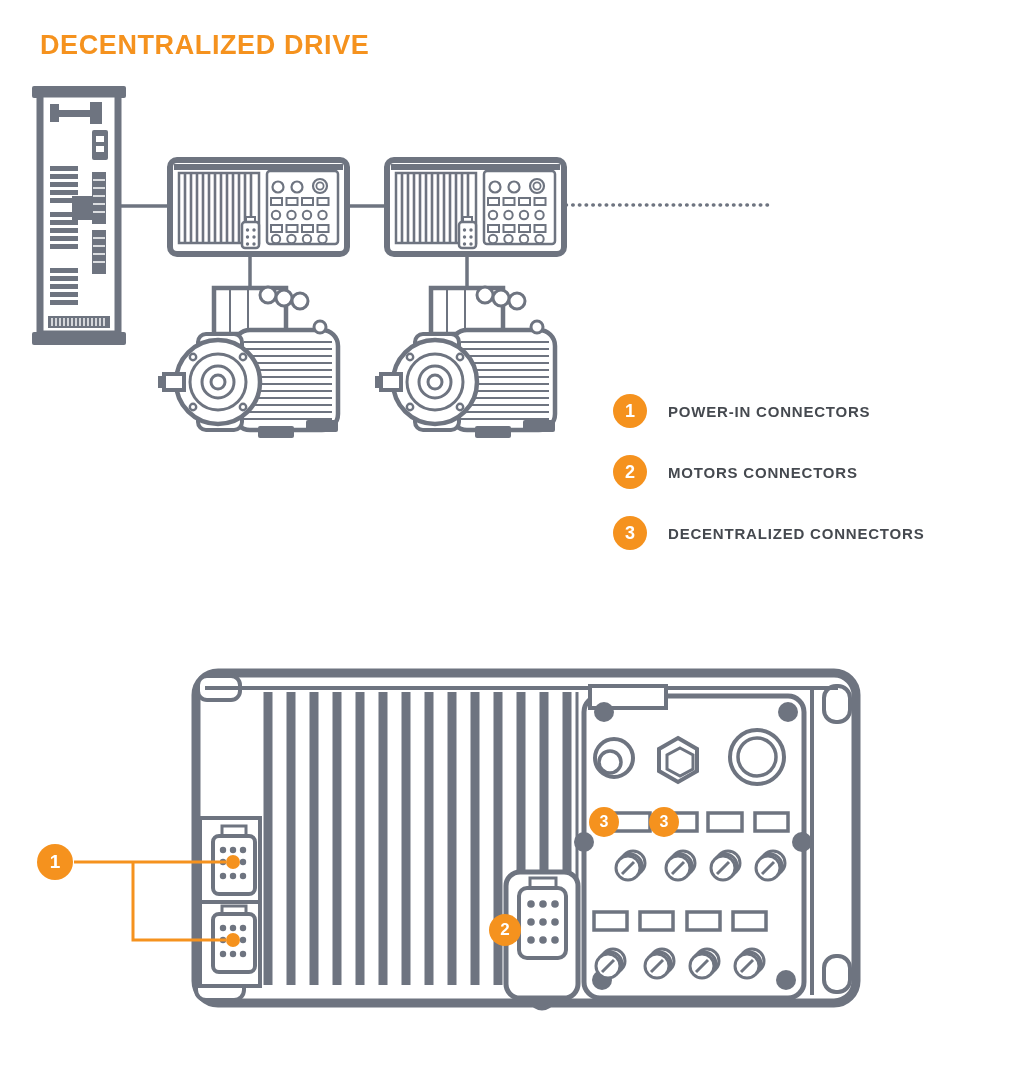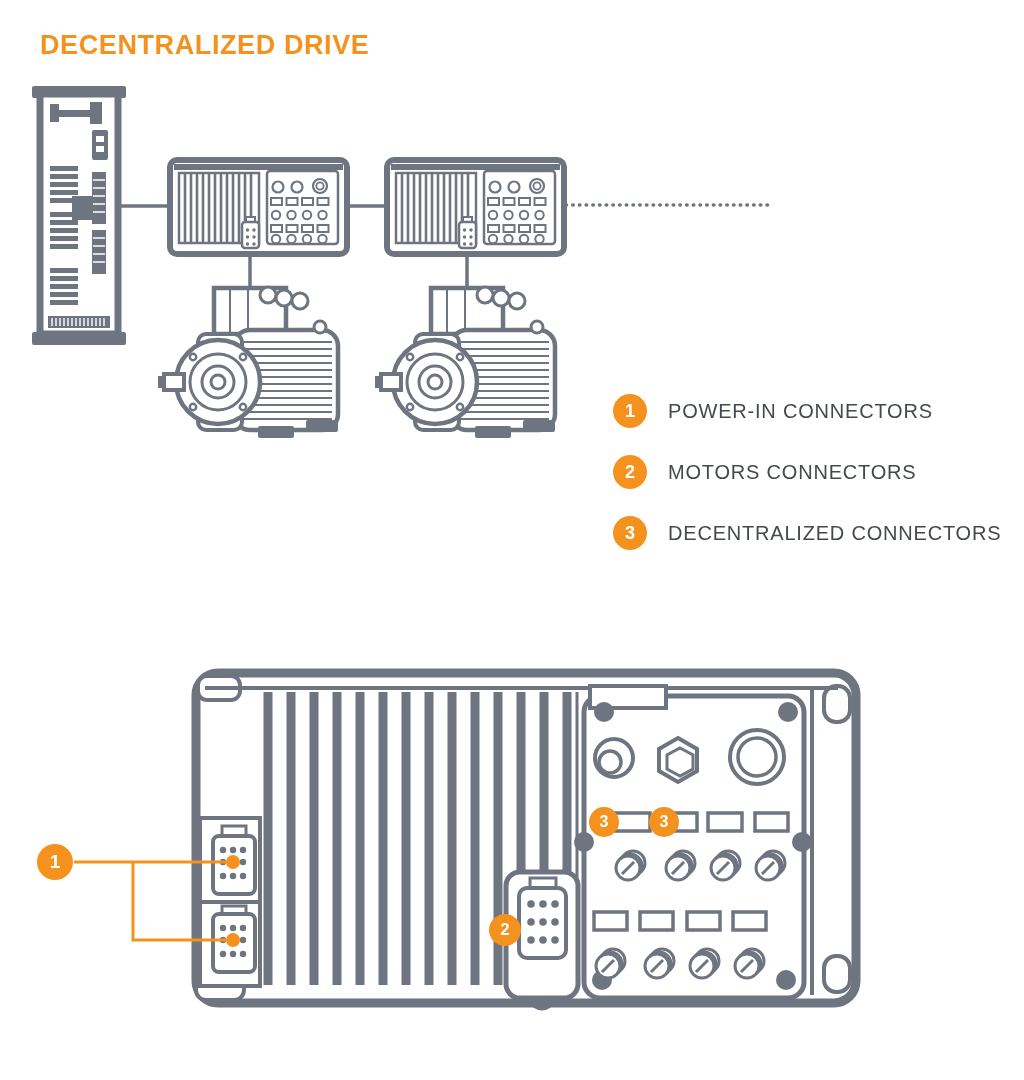--- a/index.html
+++ b/index.html
@@ -16,7 +16,7 @@
   .legend-item{display:flex;align-items:center;height:34px;margin-bottom:27px;}
   .legend-badge{width:34px;height:34px;border-radius:50%;background:#F5921E;color:#ffffff;
         display:flex;align-items:center;justify-content:center;font-size:18px;font-weight:bold;flex:0 0 34px;}
-  .legend-label{margin-left:21px;font-size:20px;font-weight:normal;color:#45494F;
+  .legend-label{margin-left:21px;font-size:15px;font-weight:bold;color:#45494F;
         letter-spacing:0.8px;white-space:nowrap;}
 
   

